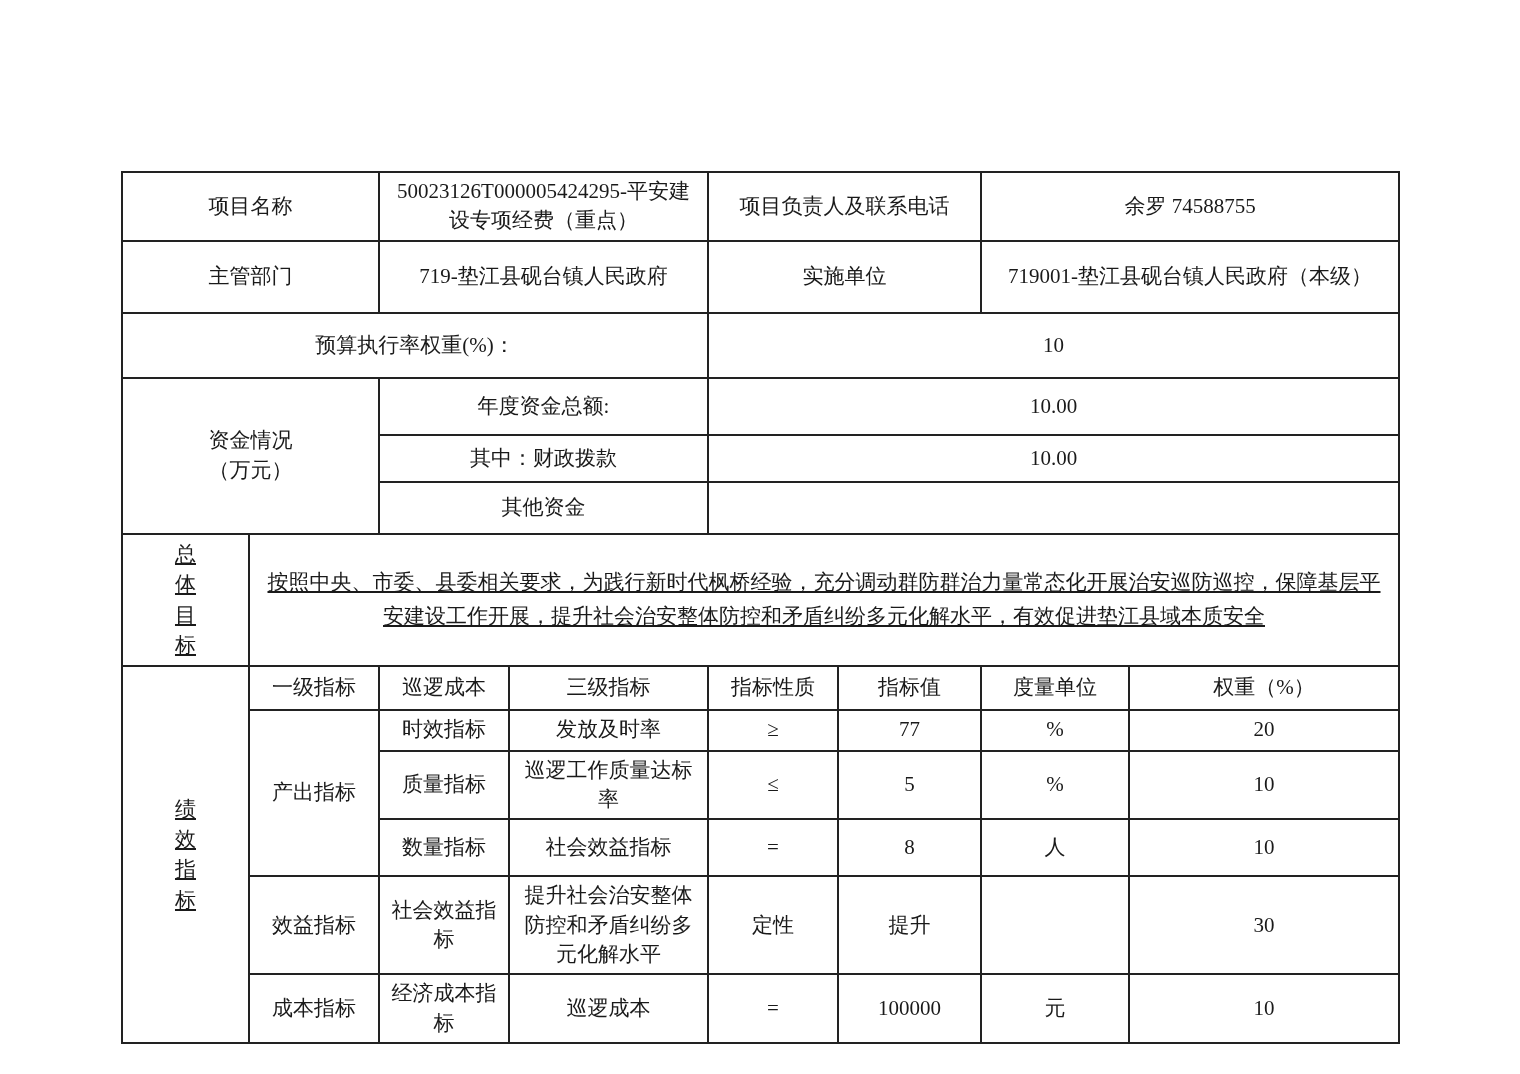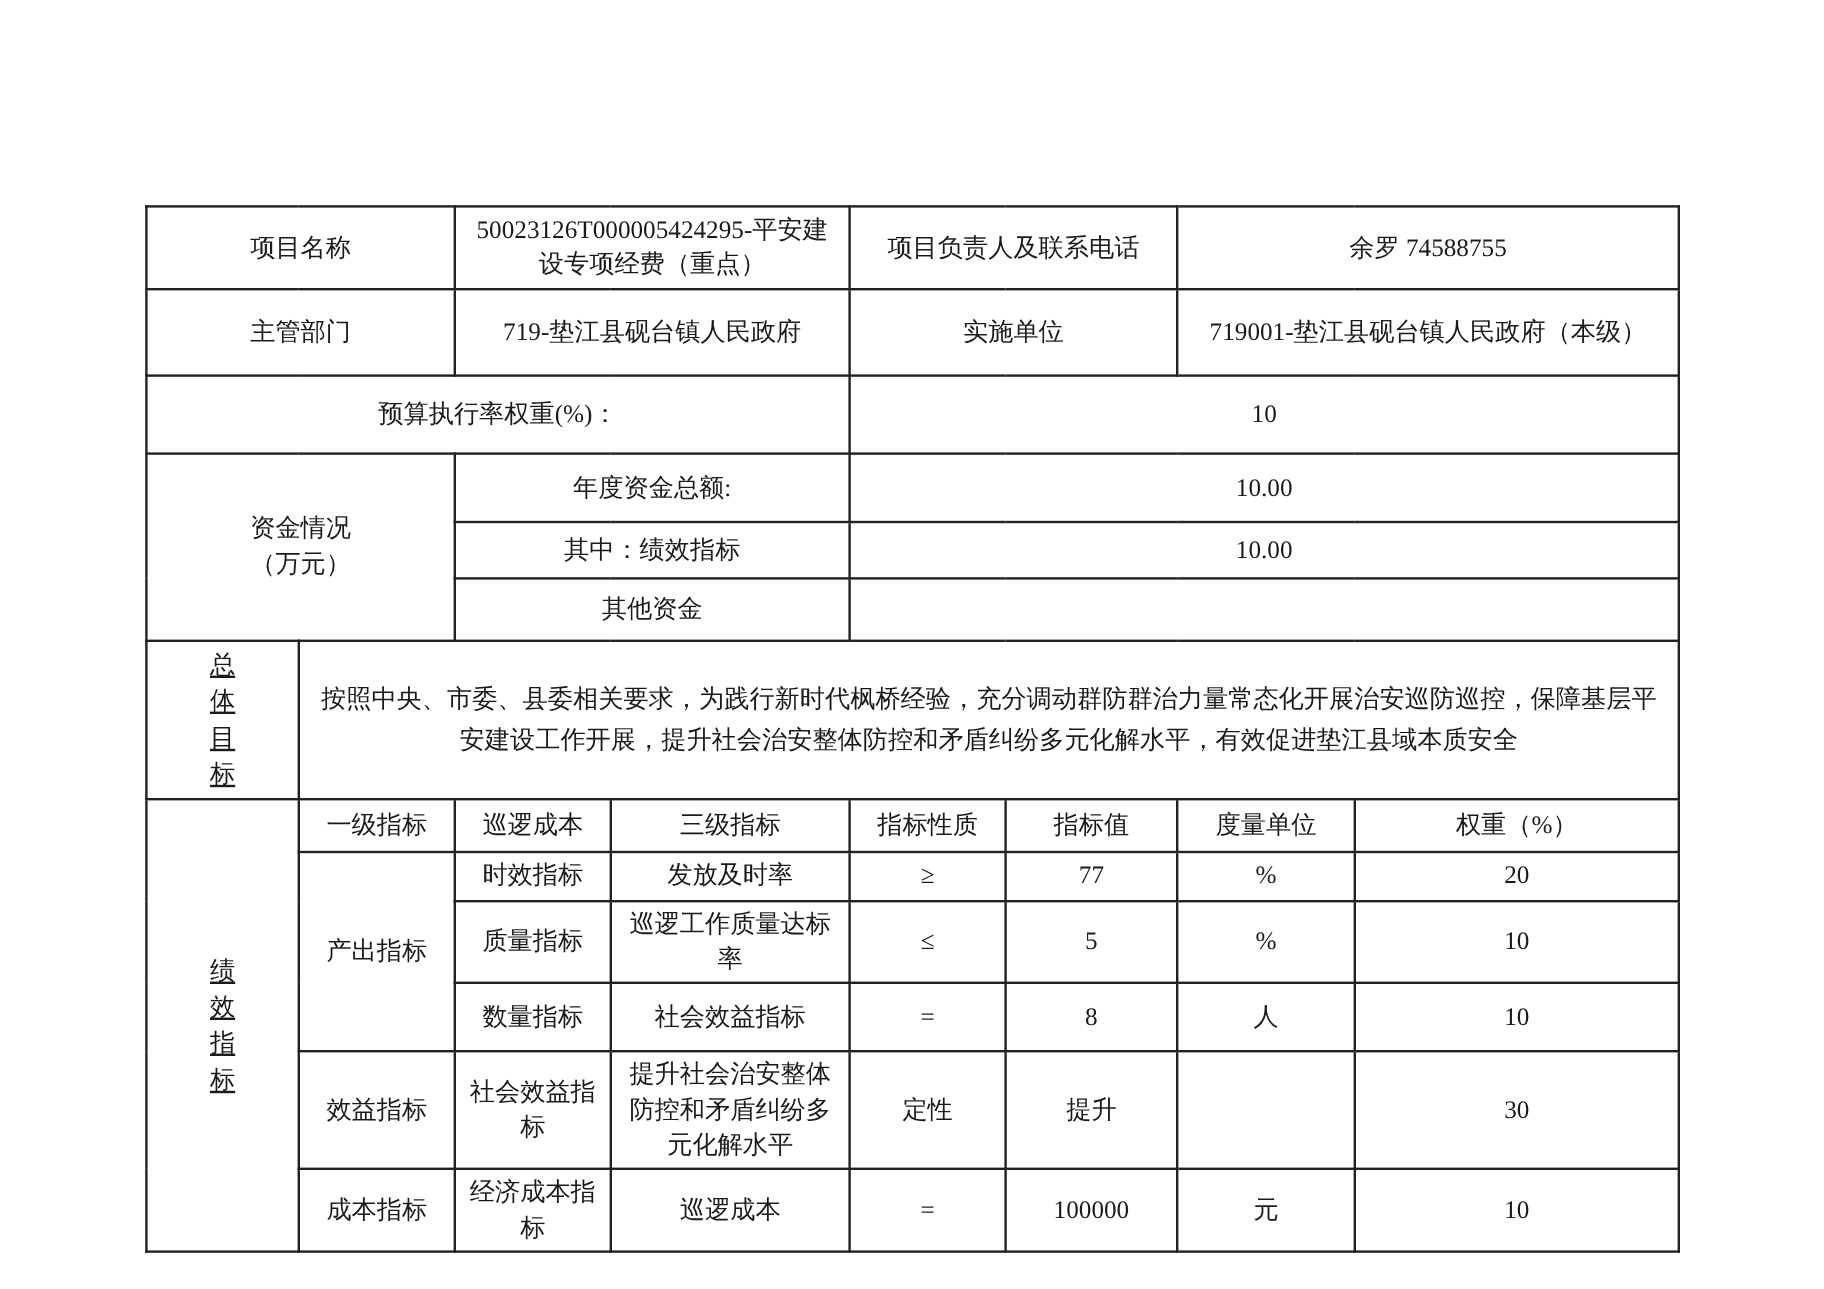--- a/index.html
+++ b/index.html
@@ -95,7 +95,7 @@
       <td colspan="4" class="ar">10.00</td>
     </tr>
     <tr style="height:47px">
-      <td colspan="2">其中：绩效指标</td>
+      <td colspan="2">其中：财政拨款</td>
       <td colspan="4" class="ar">10.00</td>
     </tr>
     <tr style="height:52px">

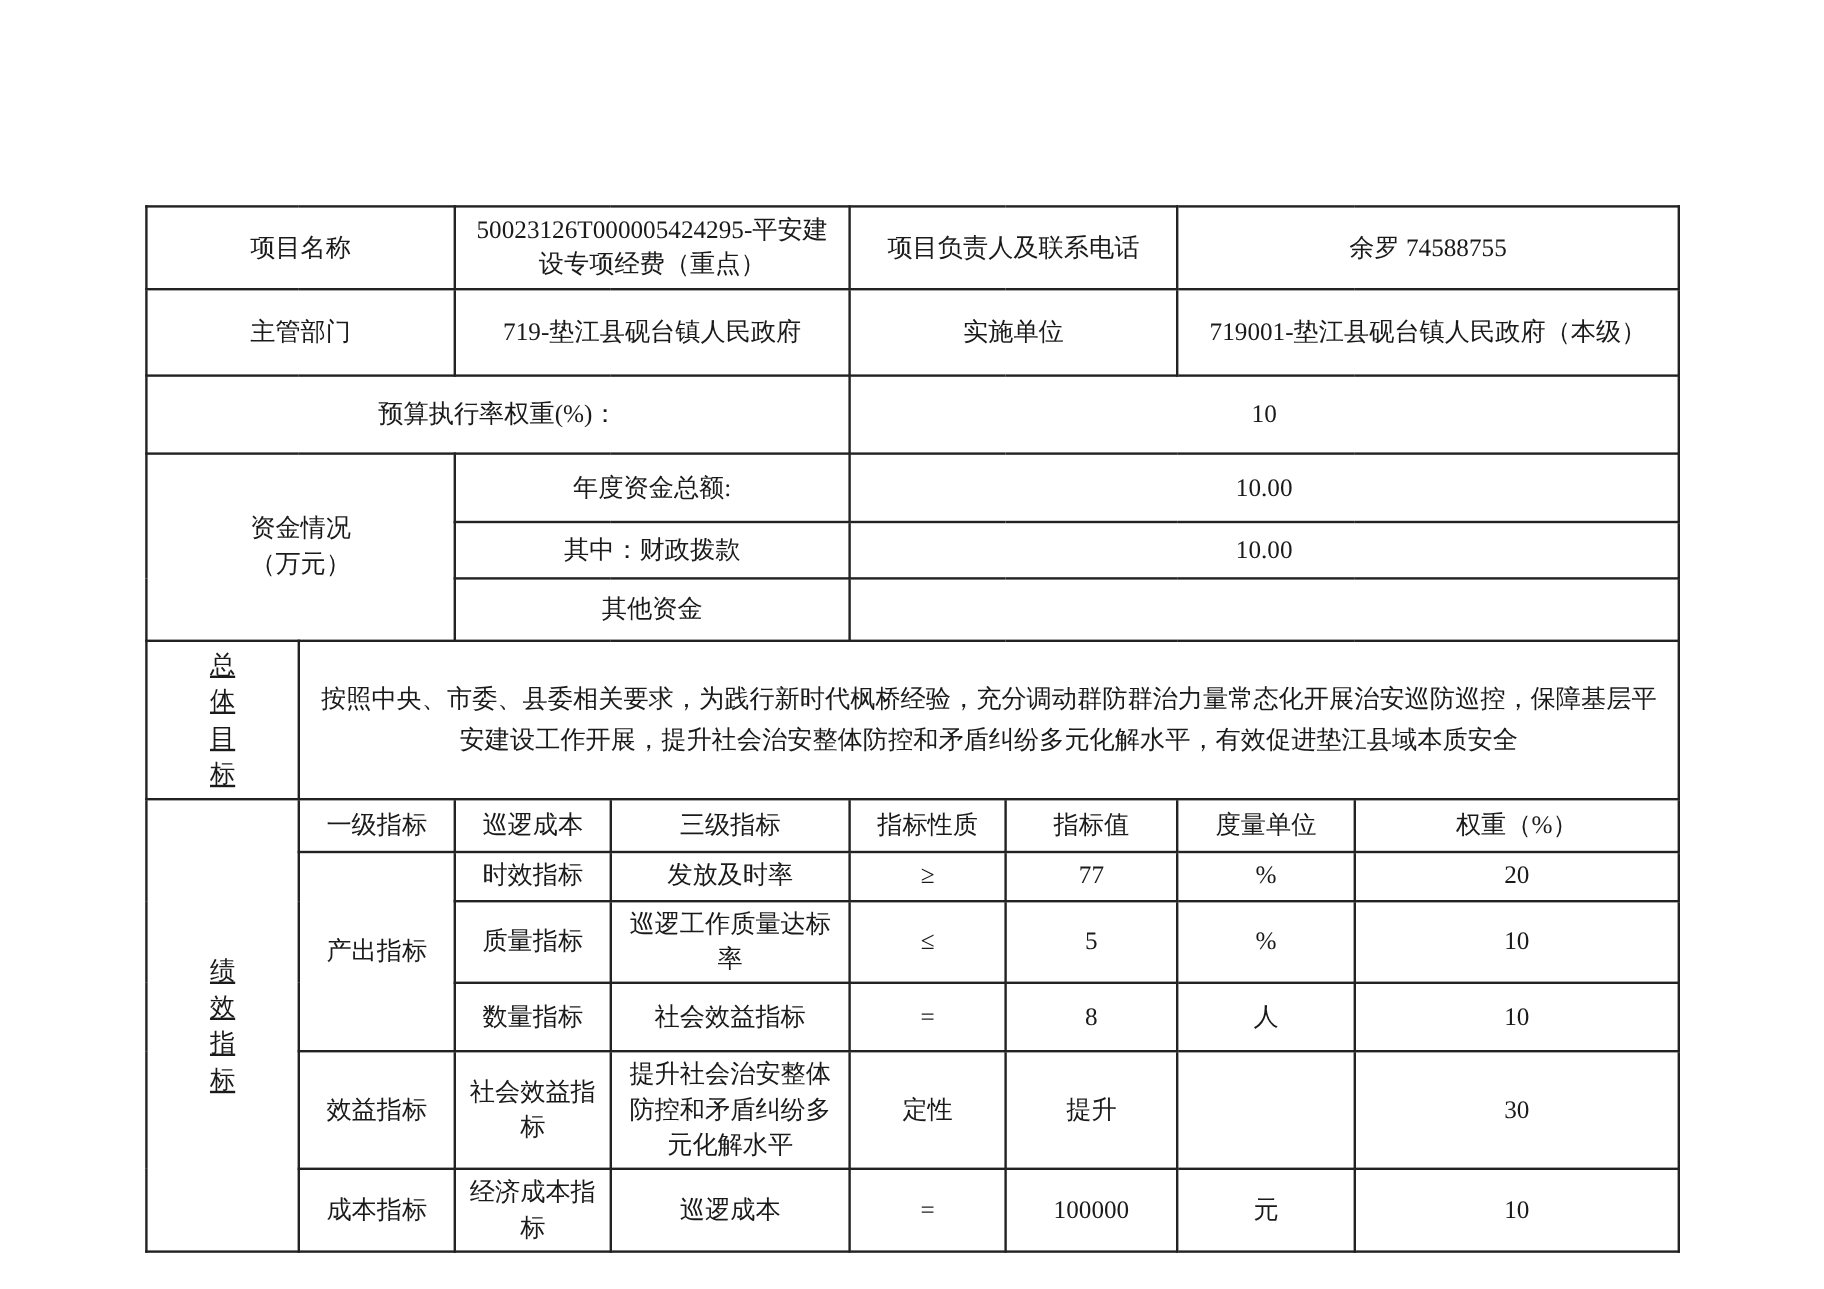--- a/index.html
+++ b/index.html
@@ -50,6 +50,7 @@
     text-align: left;
     padding: 6px 12px;
     line-height: 1.6;
+    text-decoration: underline;
   }
 </style>
 </head>

